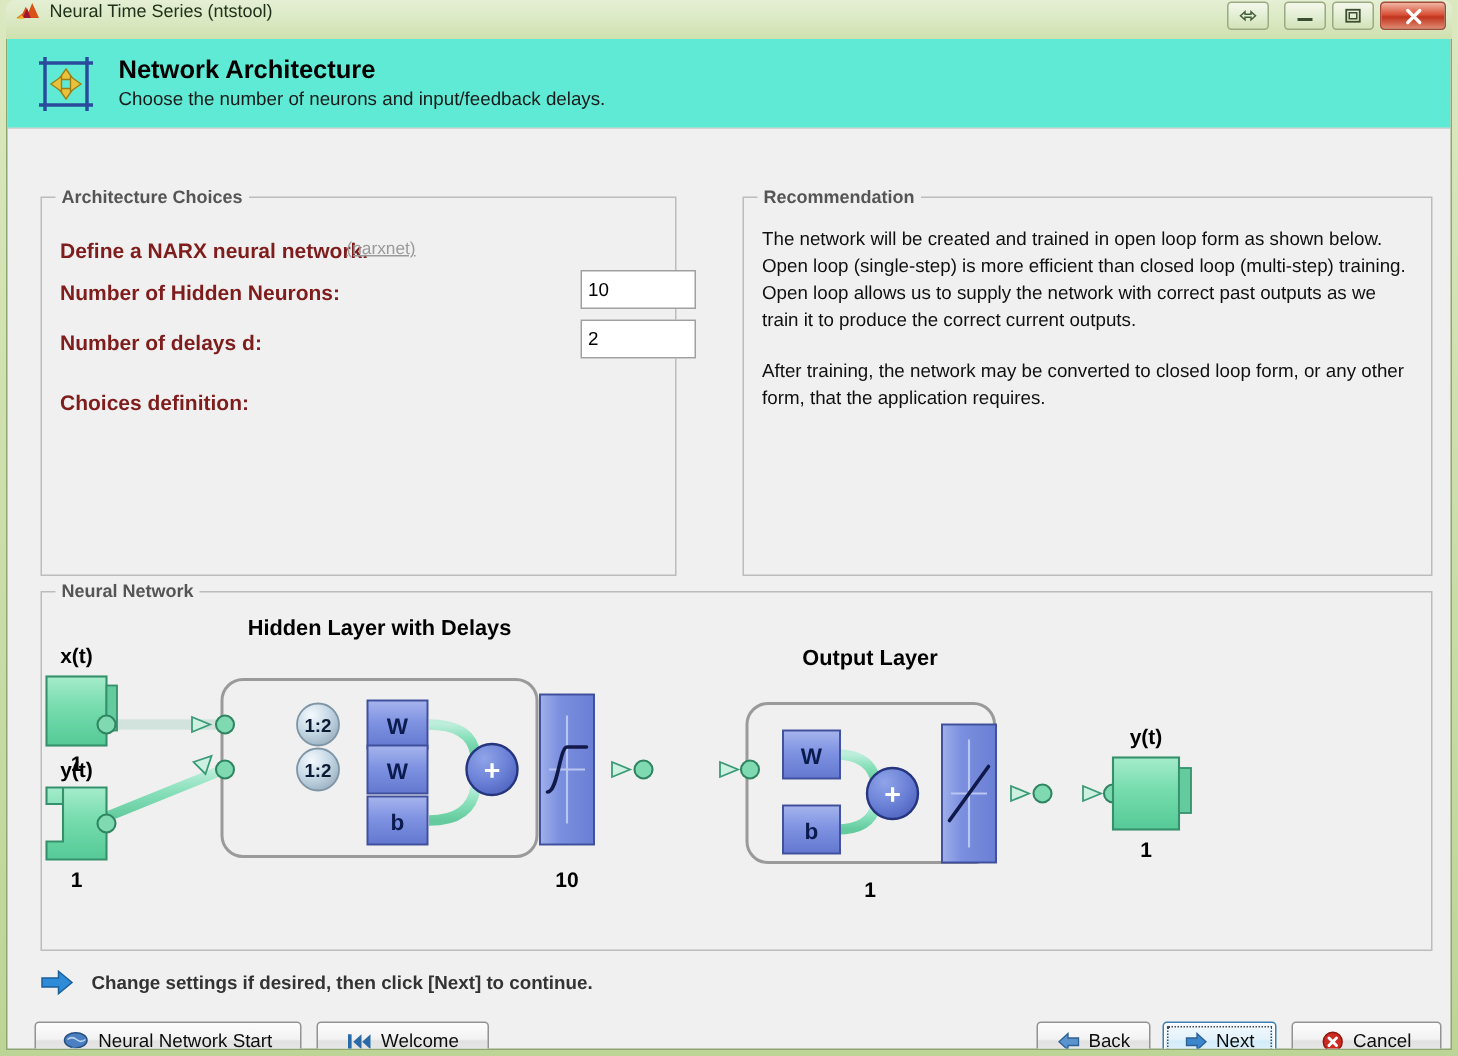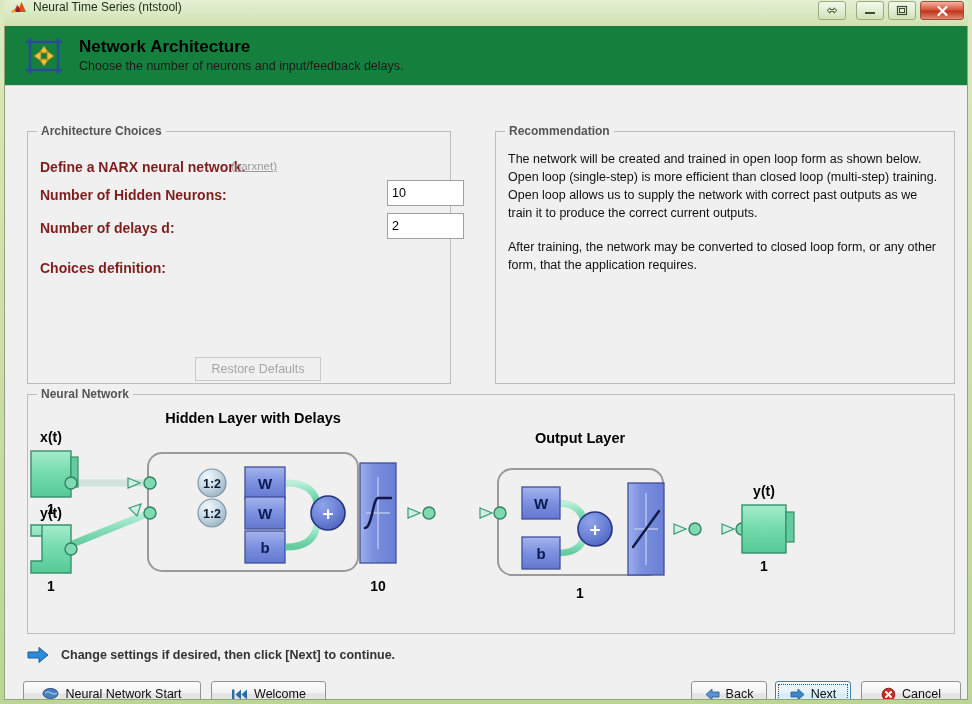--- a/index.html
+++ b/index.html
@@ -65,7 +65,7 @@
   .header {
     position: relative;
     height: 60px;
-    background: #15803d;
+    background: #5eead4;
     border-bottom: 1px solid #d3d3d3;
     display: flex; align-items: center;
     padding-left: 18px;

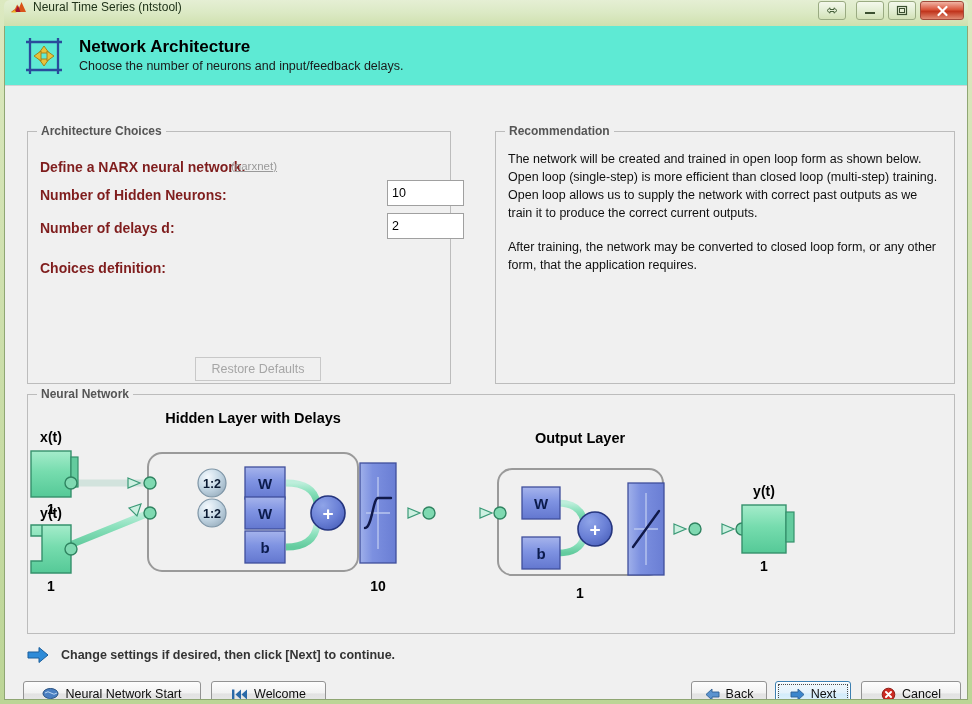--- a/index.html
+++ b/index.html
@@ -253,7 +253,6 @@
 
       <span class="field-label" style="left:12px; top:128px;">Choices definition:</span>
 
-      <div class="btn-restore">Restore Defaults</div>
     </div>
 
     <div class="groupbox" id="rec-panel">

